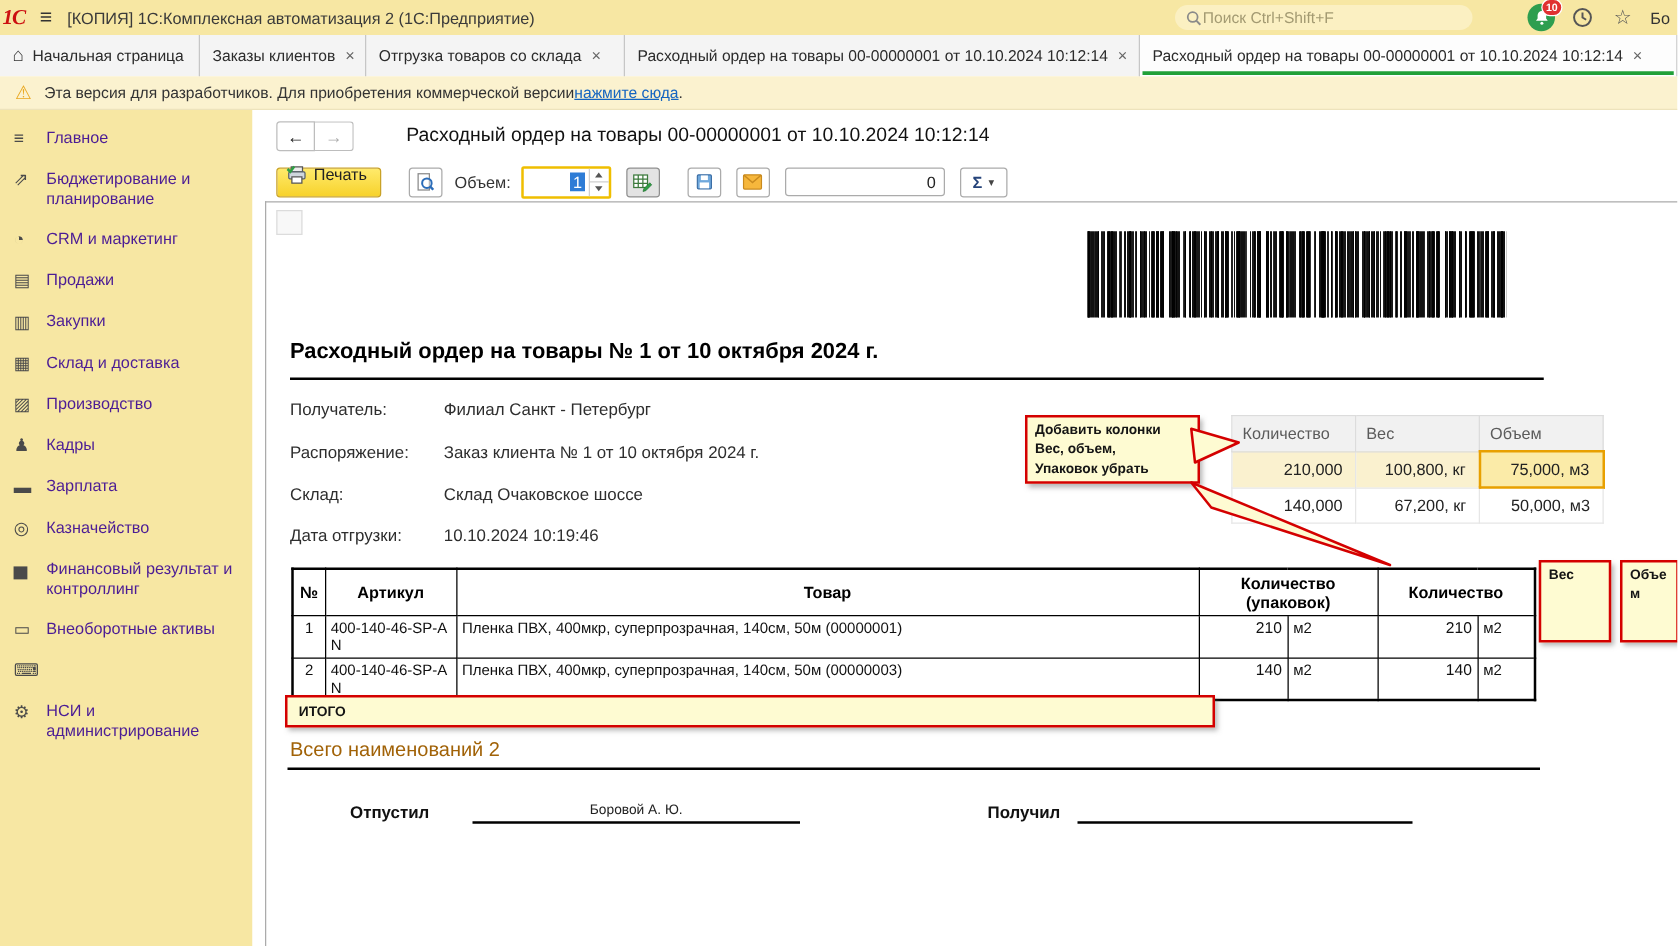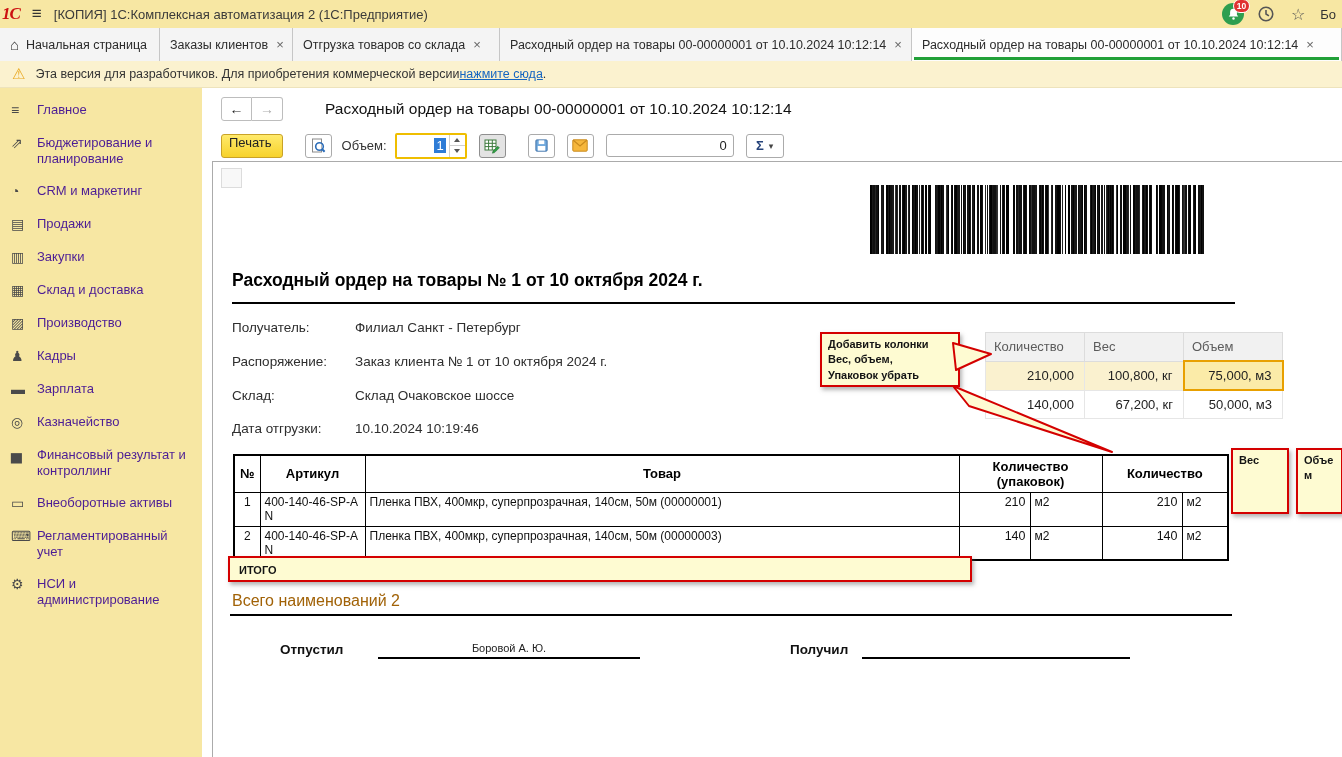--- a/index.html
+++ b/index.html
@@ -152,6 +152,13 @@
   <span class="hamburger">≡</span>
   <span class="app-title">[КОПИЯ] 1С:Комплексная автоматизация 2  (1С:Предприятие)</span>
   <span class="spacer"></span>
+  <div class="searchbox">
+    <svg width="15" height="15" viewBox="0 0 16 16">
+      <circle cx="7" cy="7" r="4.5" fill="none" stroke="#8a8a8a" stroke-width="1.6"></circle>
+      <line x1="10.5" y1="10.5" x2="14" y2="14" stroke="#8a8a8a" stroke-width="1.8"></line>
+    </svg>
+    <input placeholder="Поиск Ctrl+Shift+F" style="">
+  </div>
   <div class="bell-wrap">
     <div class="bell-circle">
       <svg width="13" height="14" viewBox="0 0 16 16">

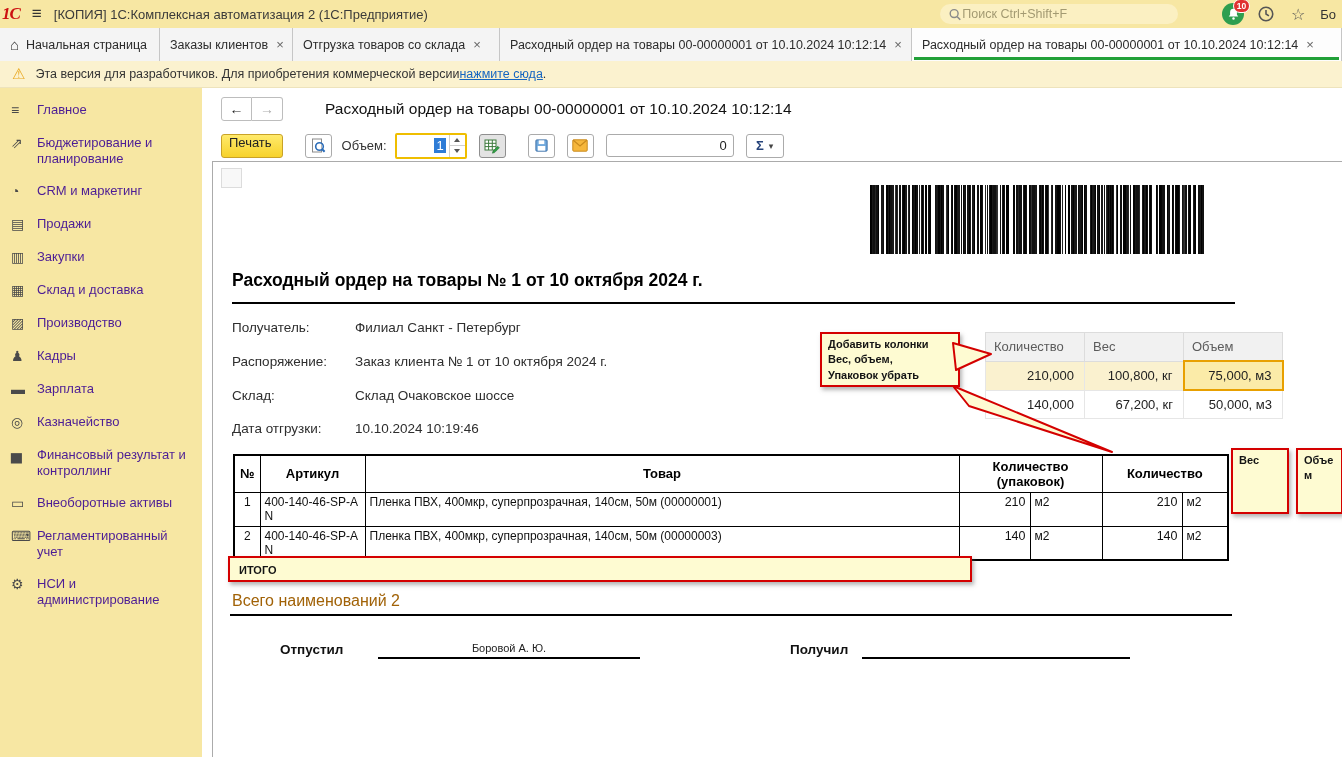--- a/index.html
+++ b/index.html
@@ -65,7 +65,7 @@
   .tb-btn { height:24px; border:1px solid #ABABAB; border-radius:3px; background:#fff;
     display:flex; align-items:center; justify-content:center; cursor:pointer; }
   .print-btn { background:linear-gradient(#FFEA6B,#F7D22B); border:1px solid #C9A227;
-    padding:0 10px 12px 7px; font-size:13px; color:#222; gap:6px;flex-direction:column; }
+    padding:0 10px 12px 7px; font-size:13px; color:#222; gap:6px; }
   .sq { width:27px; }
   .tb-gap { width:12px; } .tb-gap-lg { width:22px; }
   .copies-label { font-size:13px; color:#333; margin:0 8px 0 10px; }

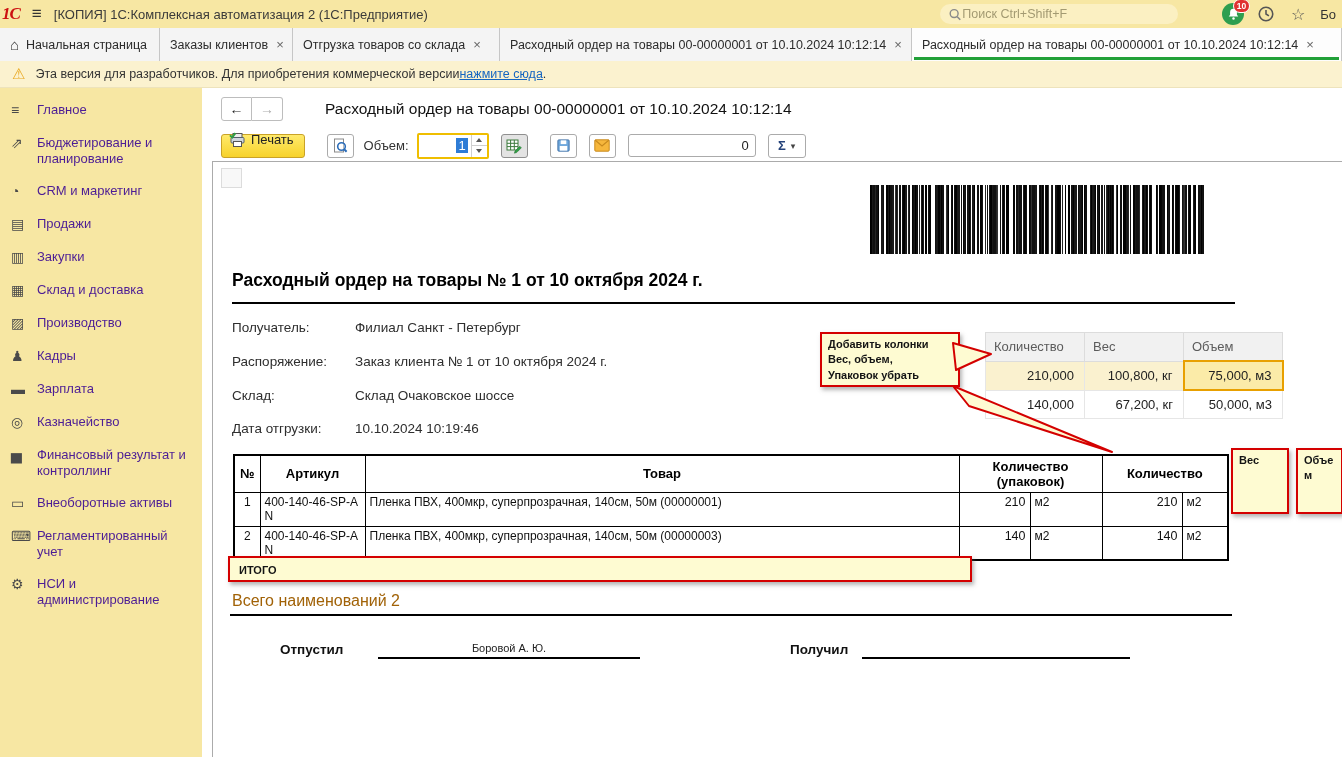--- a/index.html
+++ b/index.html
@@ -263,7 +263,6 @@
       </div>
     <div class="side-item">
       <span class="sicon">⌨</span>
-      <span class="slabel">Регламентированный учет</span>
       </div>
     <div class="side-item">
       <span class="sicon">⚙</span>

